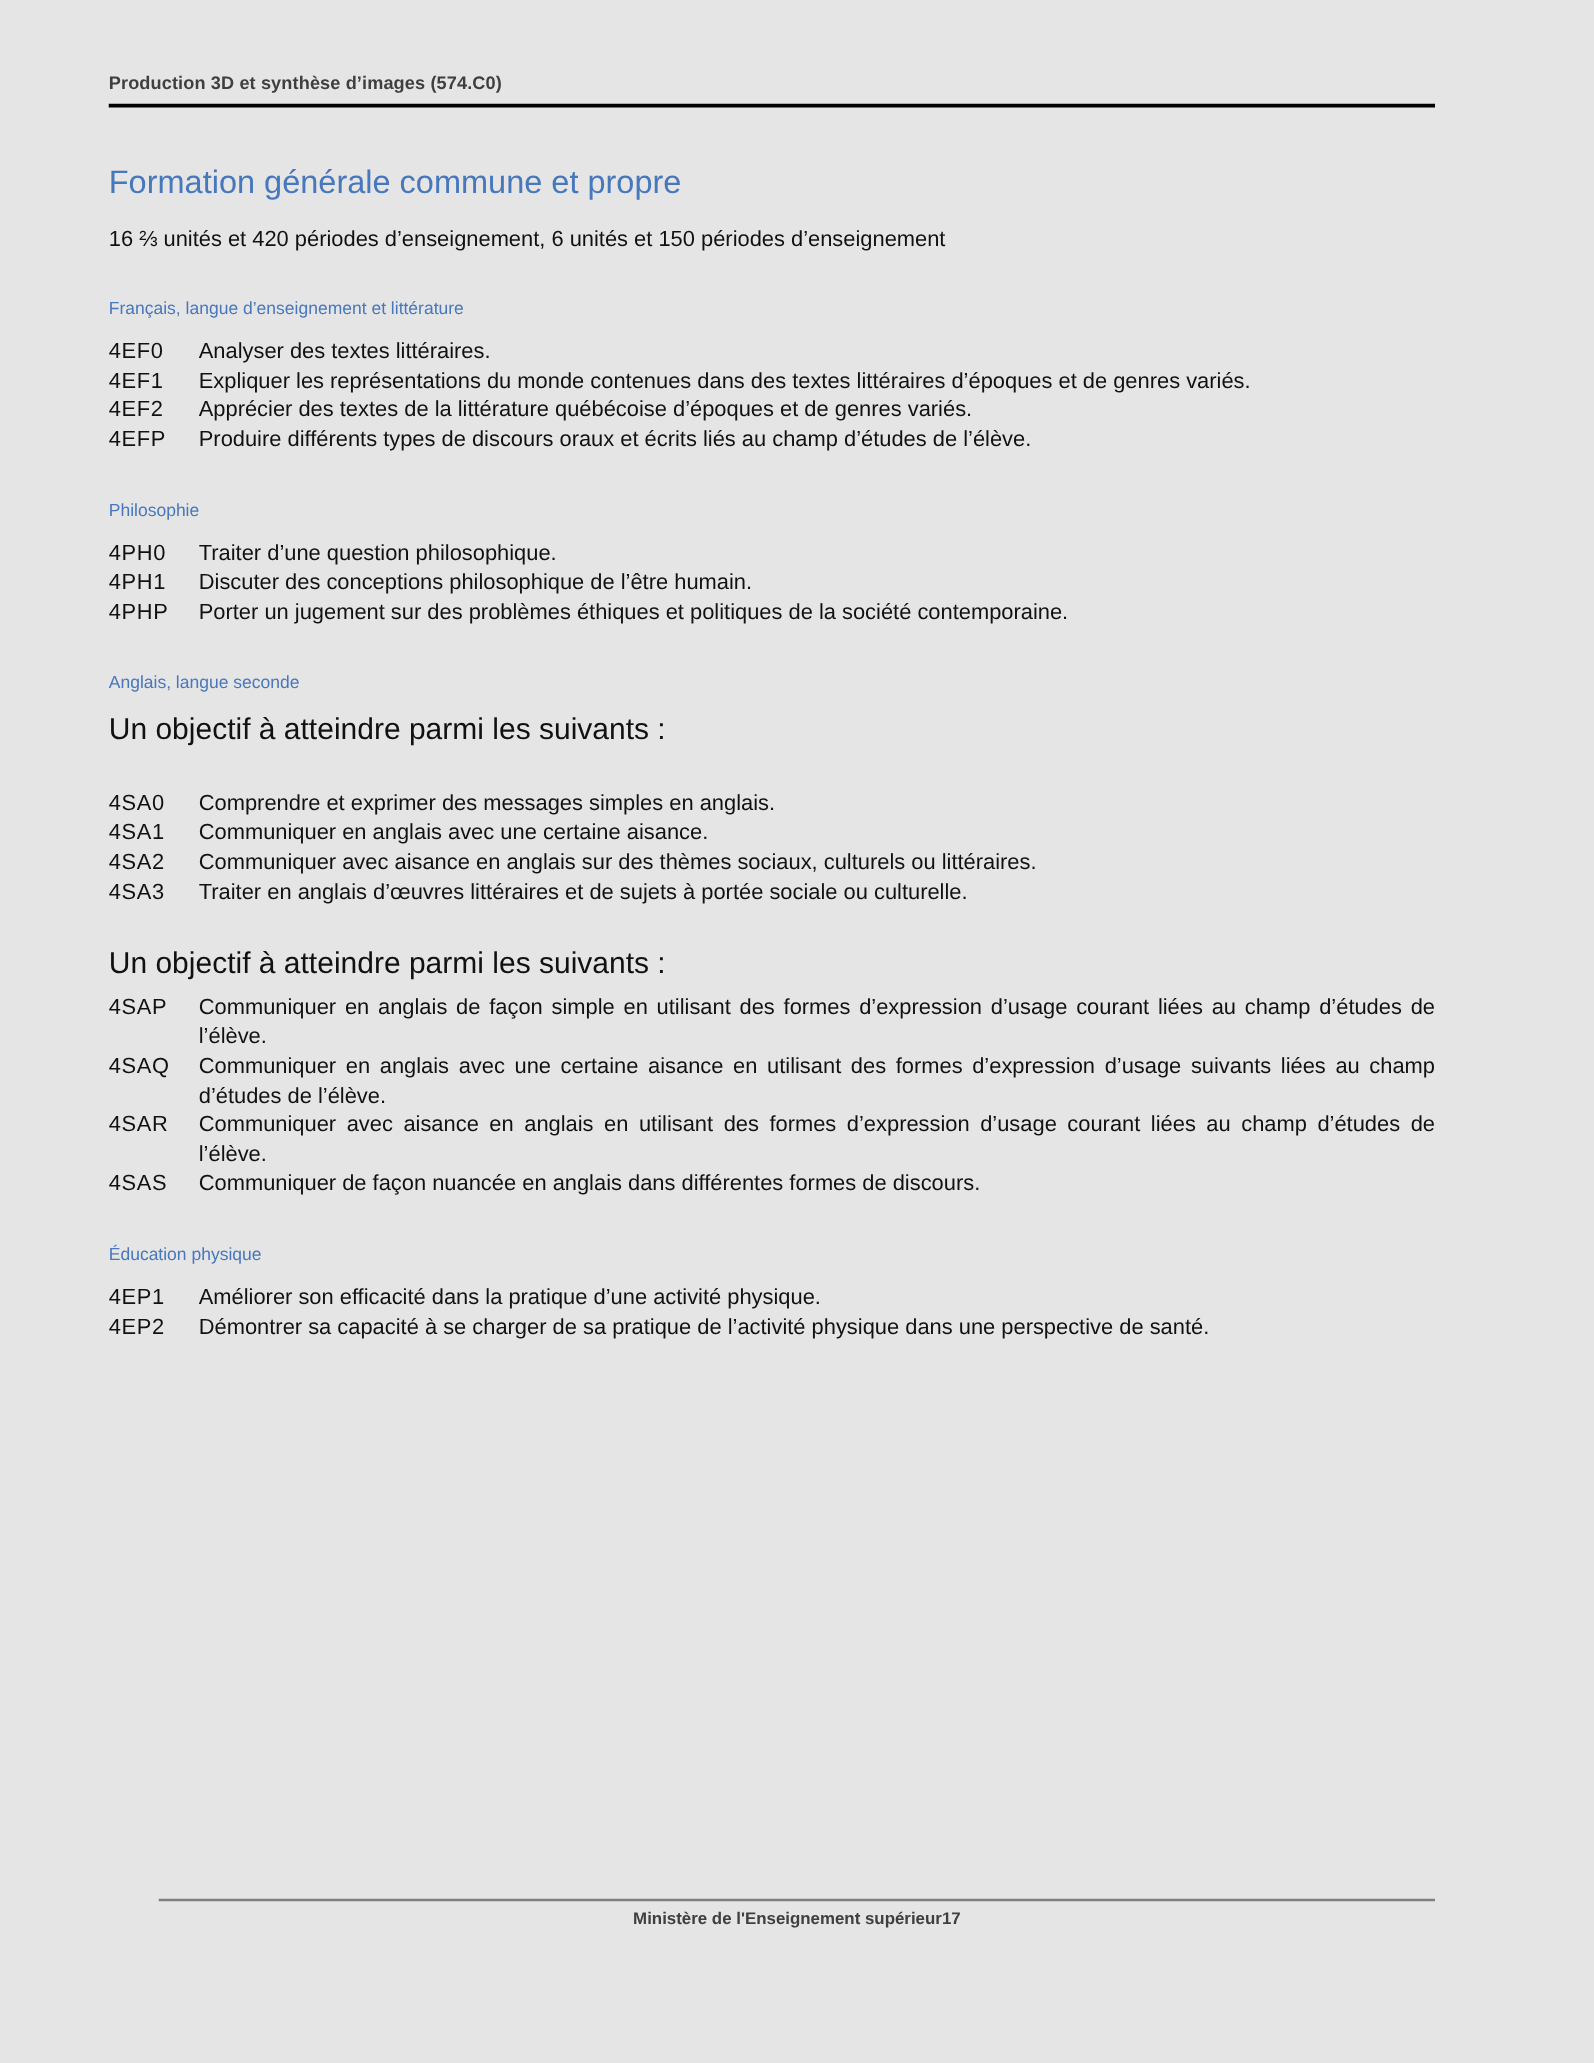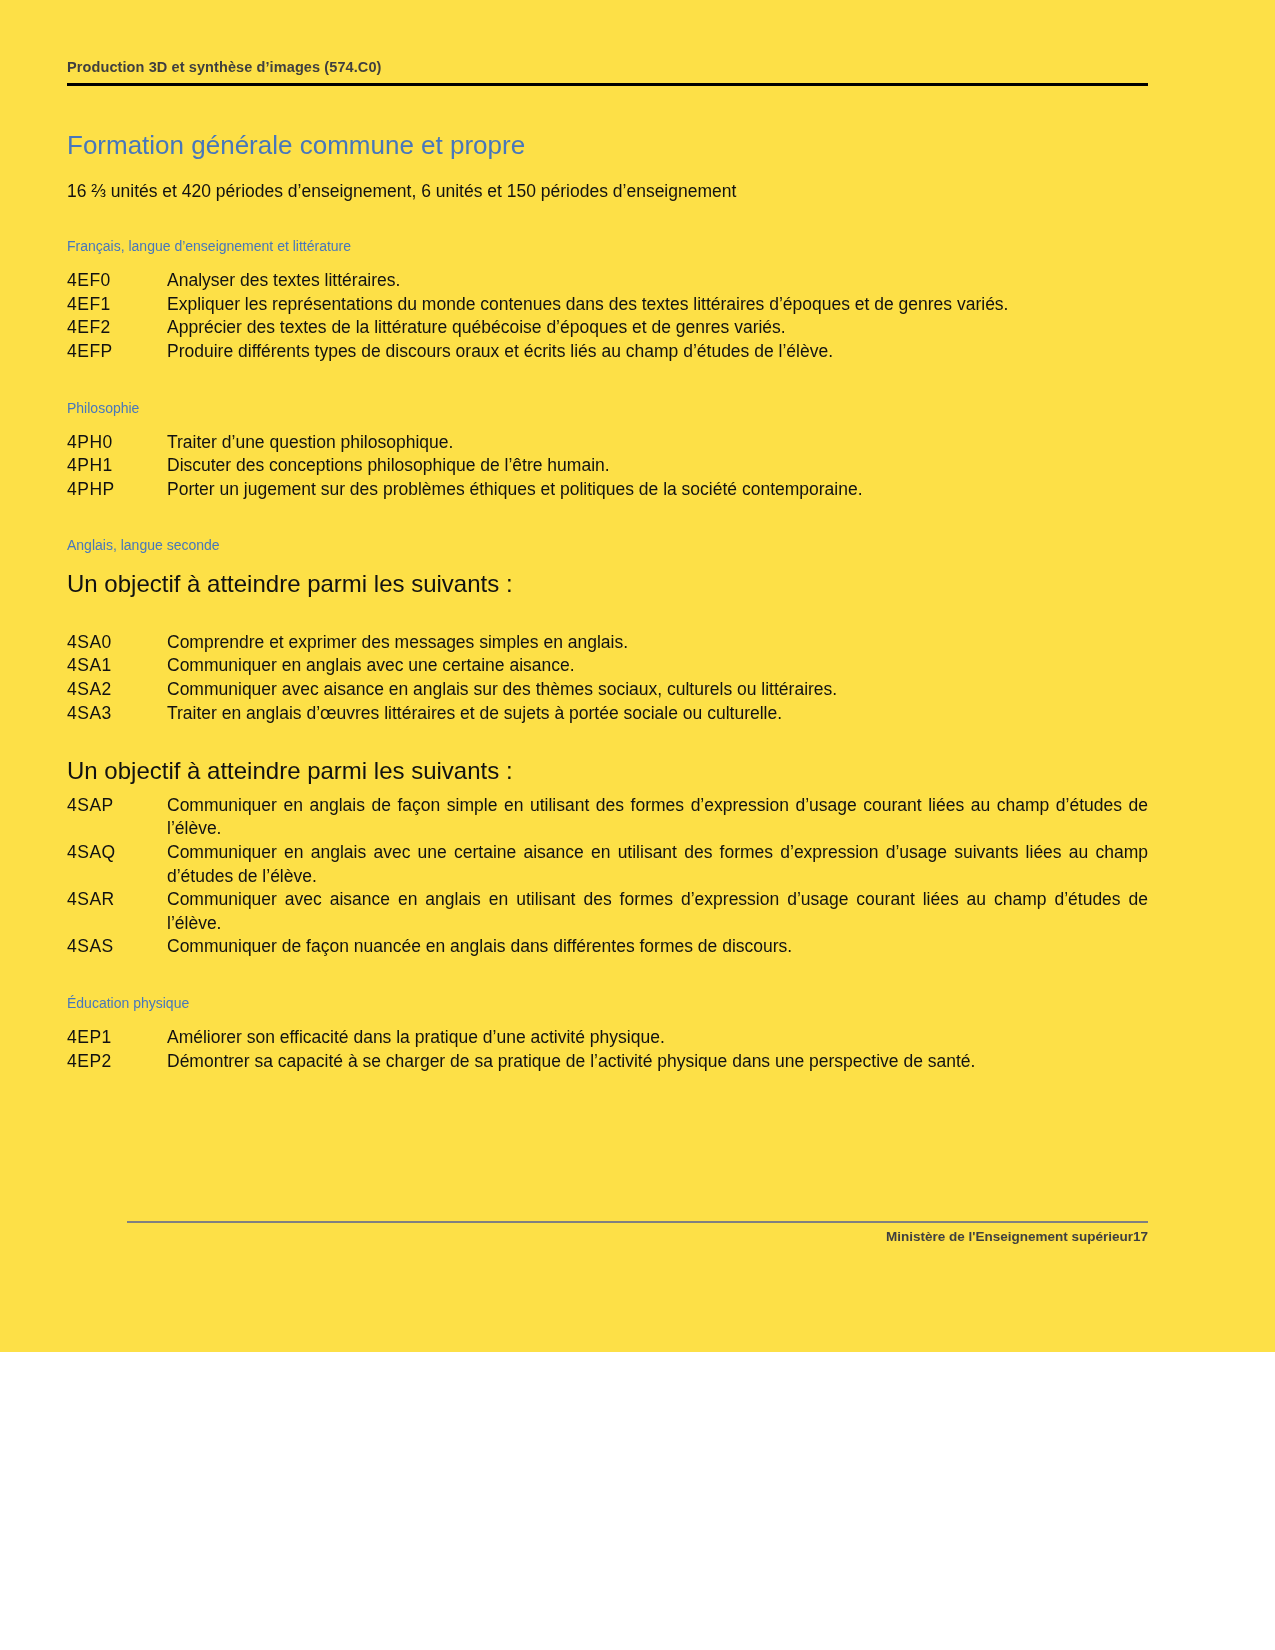--- a/index.html
+++ b/index.html
@@ -10,11 +10,11 @@
   .page {
     position: relative;
     width: 1275px;
-    height: 1352px;
+    height: 1650px;
     margin: 0 auto;
-    background: #fde047;
+    background: #e5e5e5;
     box-sizing: border-box;
-    padding: 58px 127px 0 67px;
+    padding: 58px 127px 0 87px;
     font-family: "Liberation Sans", sans-serif;
     color: #111111;
     overflow: hidden;

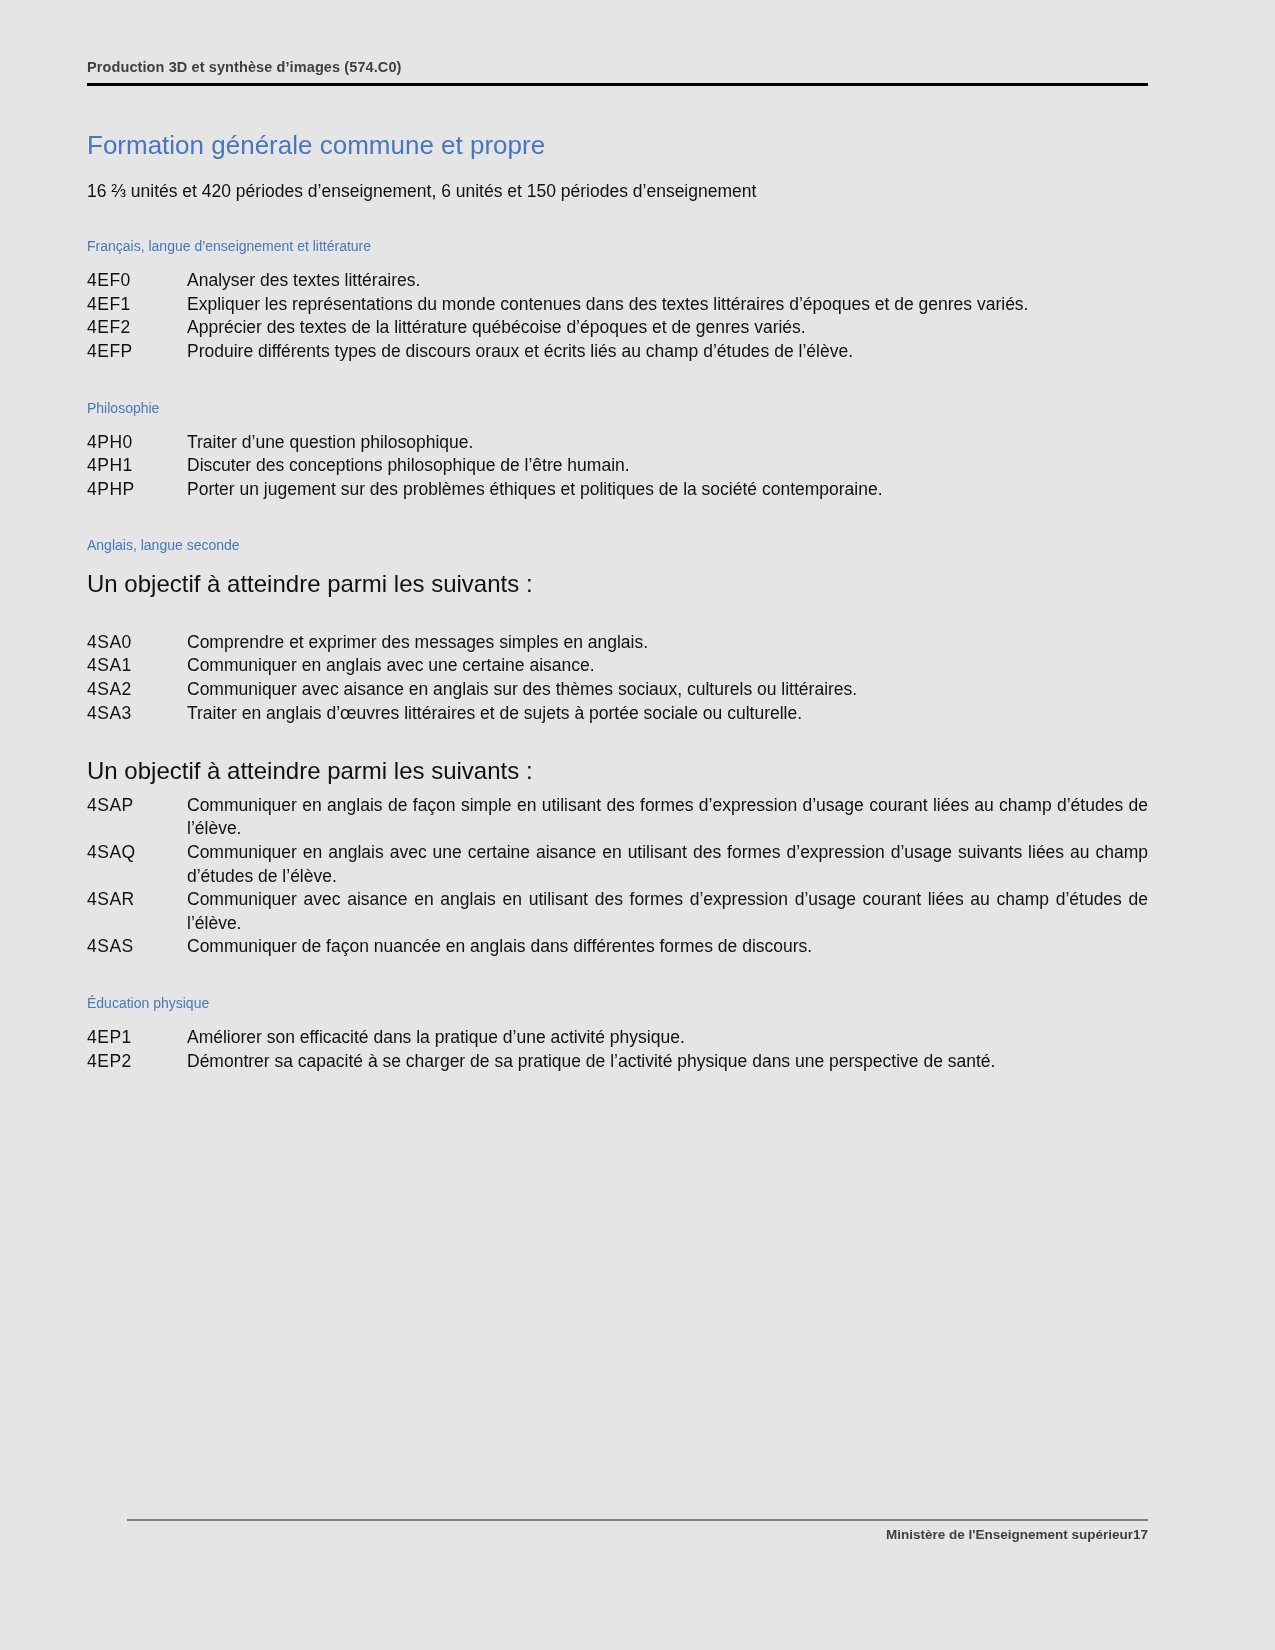--- a/index.html
+++ b/index.html
@@ -63,7 +63,6 @@
     align-items: flex-start;
     font-size: 17.5px;
     line-height: 1.35;
-    gap: 28px;
   }
   .course-code {
     flex: 0 0 72px;

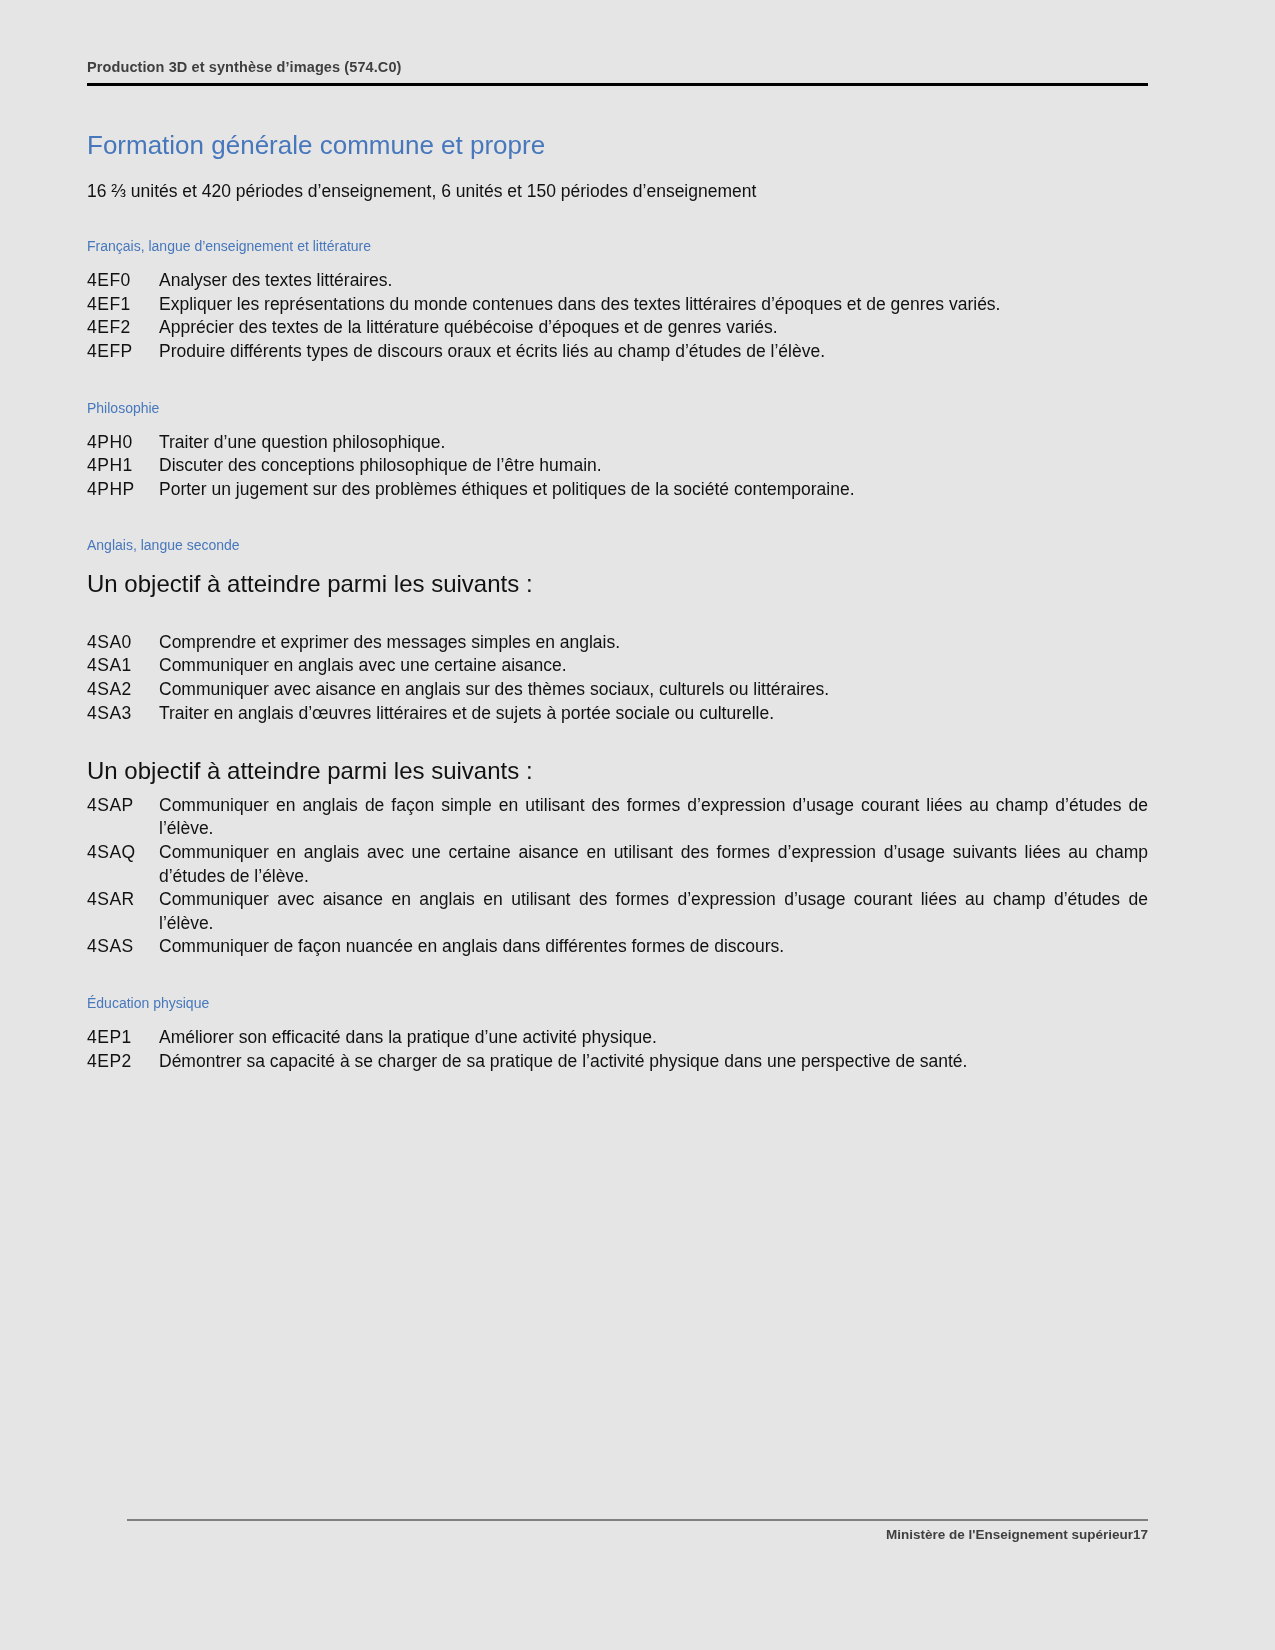--- a/index.html
+++ b/index.html
@@ -81,7 +81,7 @@
     border-top: 2px solid #808080;
     padding-top: 6px;
     display: flex;
-    justify-content: flex-end;
+    justify-content: center;
     align-items: baseline;
   }
   .doc-footer .footer-left,

